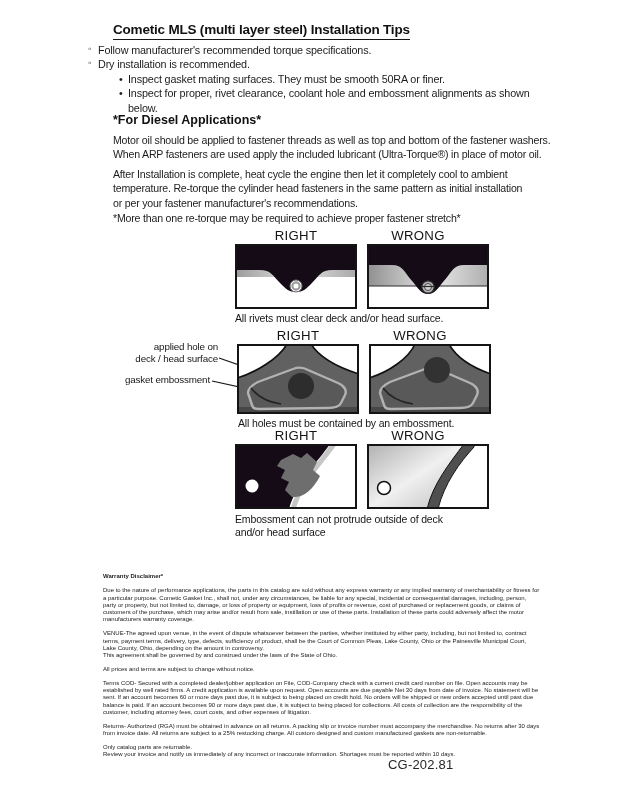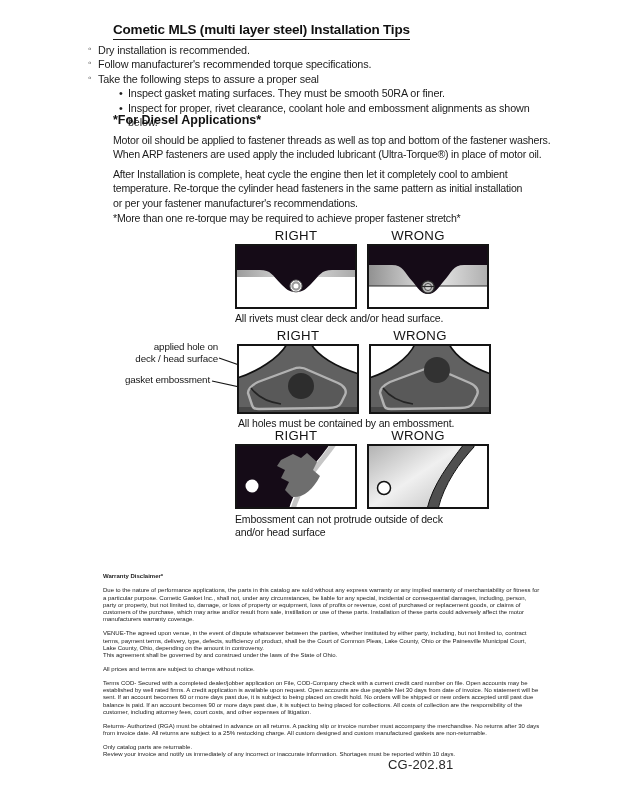--- a/index.html
+++ b/index.html
@@ -70,8 +70,8 @@
 <div class="abs doc-title">Cometic MLS (multi layer steel) Installation Tips</div>
 
 <div class="abs tips">
+  <div class="b">Follow manufacturer's recommended torque specifications.</div>
   <div class="b">Dry installation is recommended.</div>
-  <div class="b">Follow manufacturer's recommended torque specifications.</div>
   <div class="b">Take the following steps to assure a proper seal</div>
   <div class="sb">Inspect gasket mating surfaces.  They must be smooth 50RA or finer.</div>
   <div class="sb">Inspect for proper, rivet clearance, coolant hole and embossment alignments as shown below.</div>

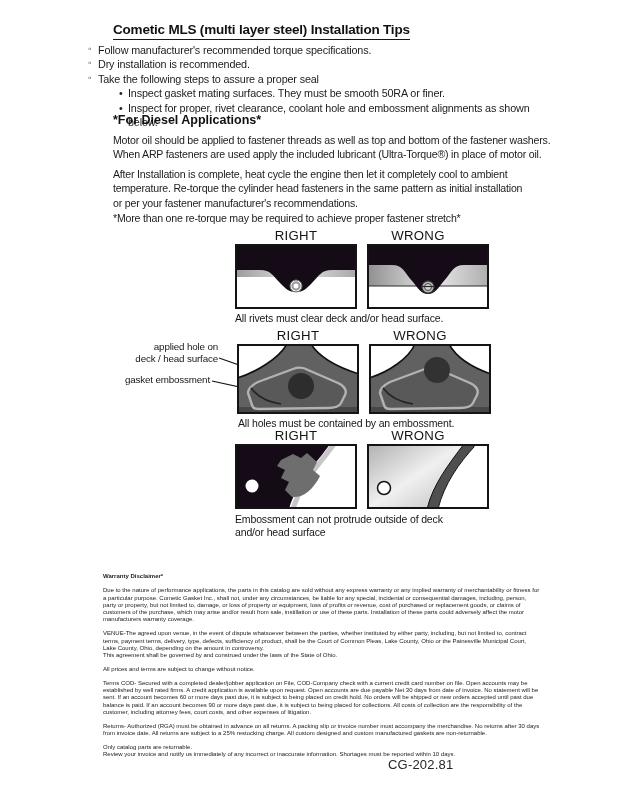--- a/index.html
+++ b/index.html
@@ -72,7 +72,6 @@
 <div class="abs tips">
   <div class="b">Follow manufacturer's recommended torque specifications.</div>
   <div class="b">Dry installation is recommended.</div>
-  <div class="b">Take the following steps to assure a proper seal</div>
   <div class="sb">Inspect gasket mating surfaces.  They must be smooth 50RA or finer.</div>
   <div class="sb">Inspect for proper, rivet clearance, coolant hole and embossment alignments as shown below.</div>
 </div>

